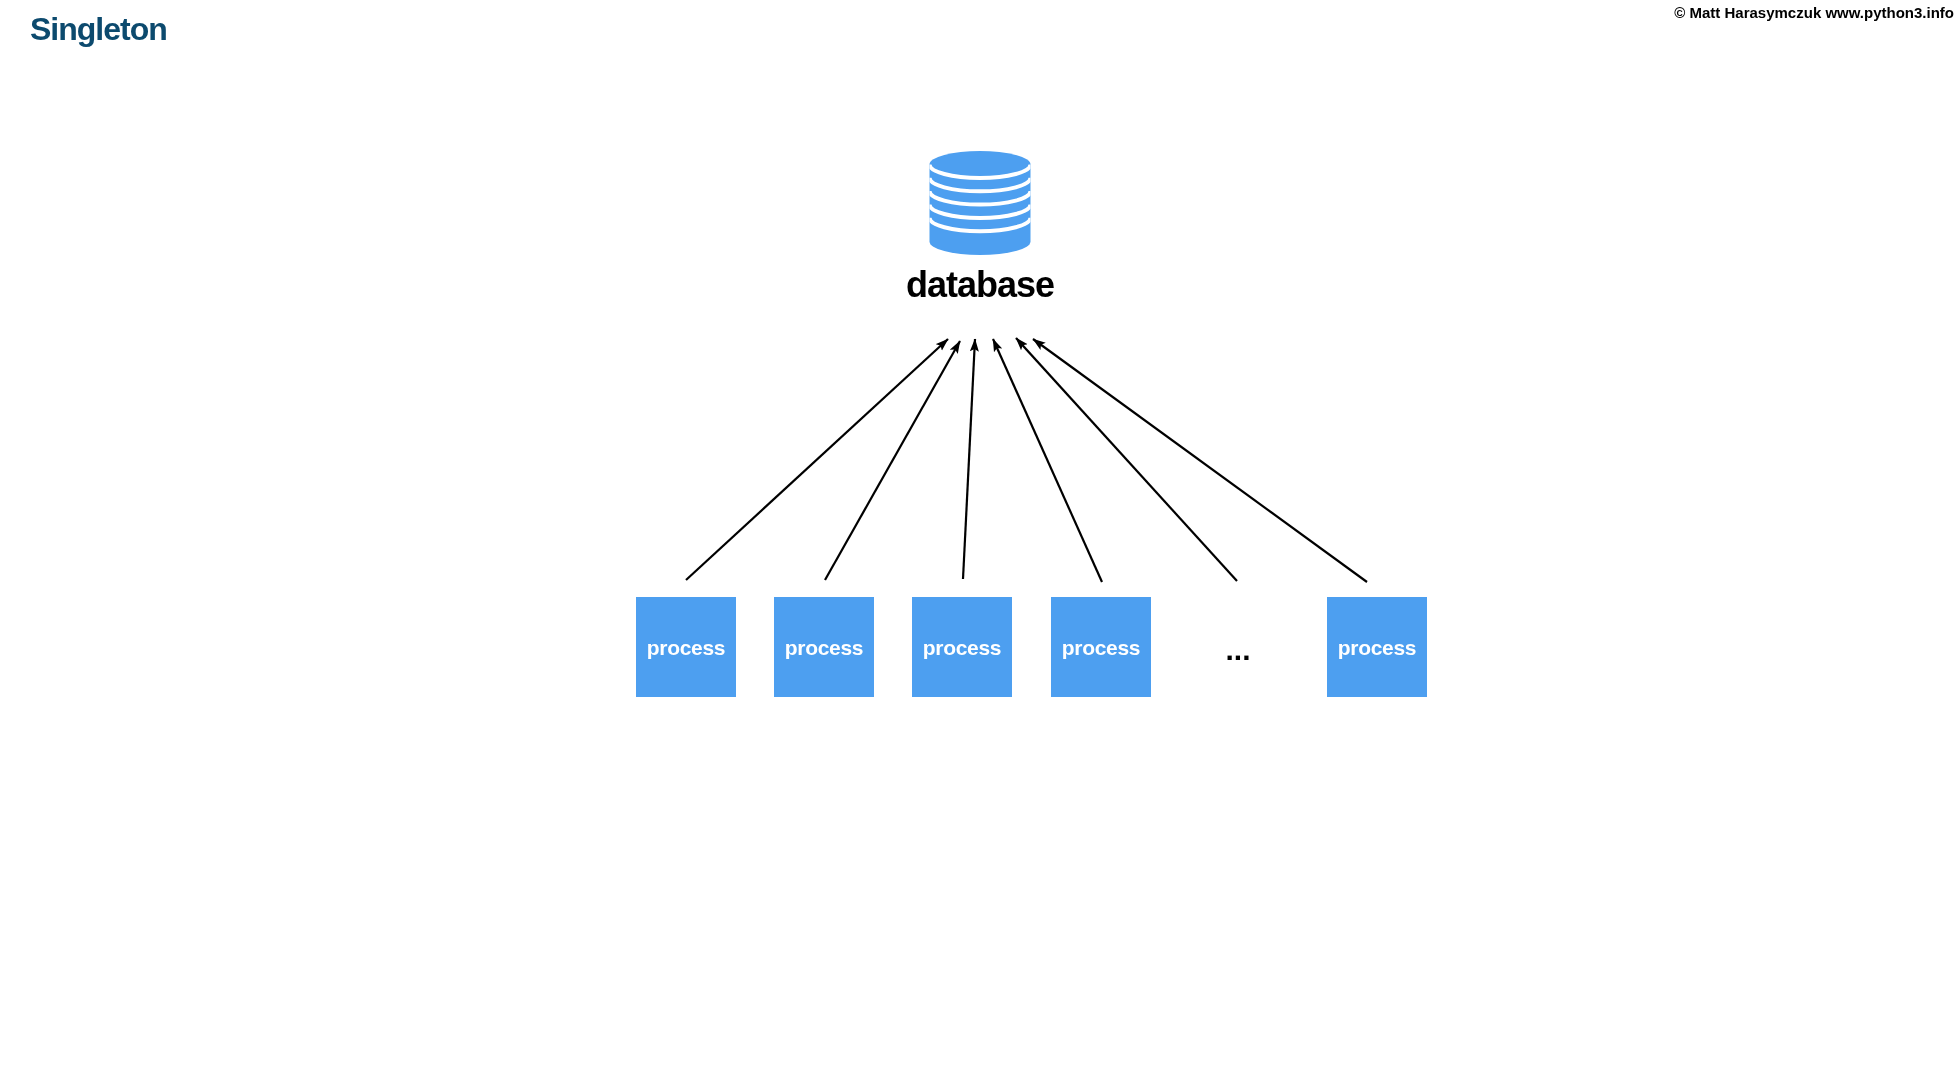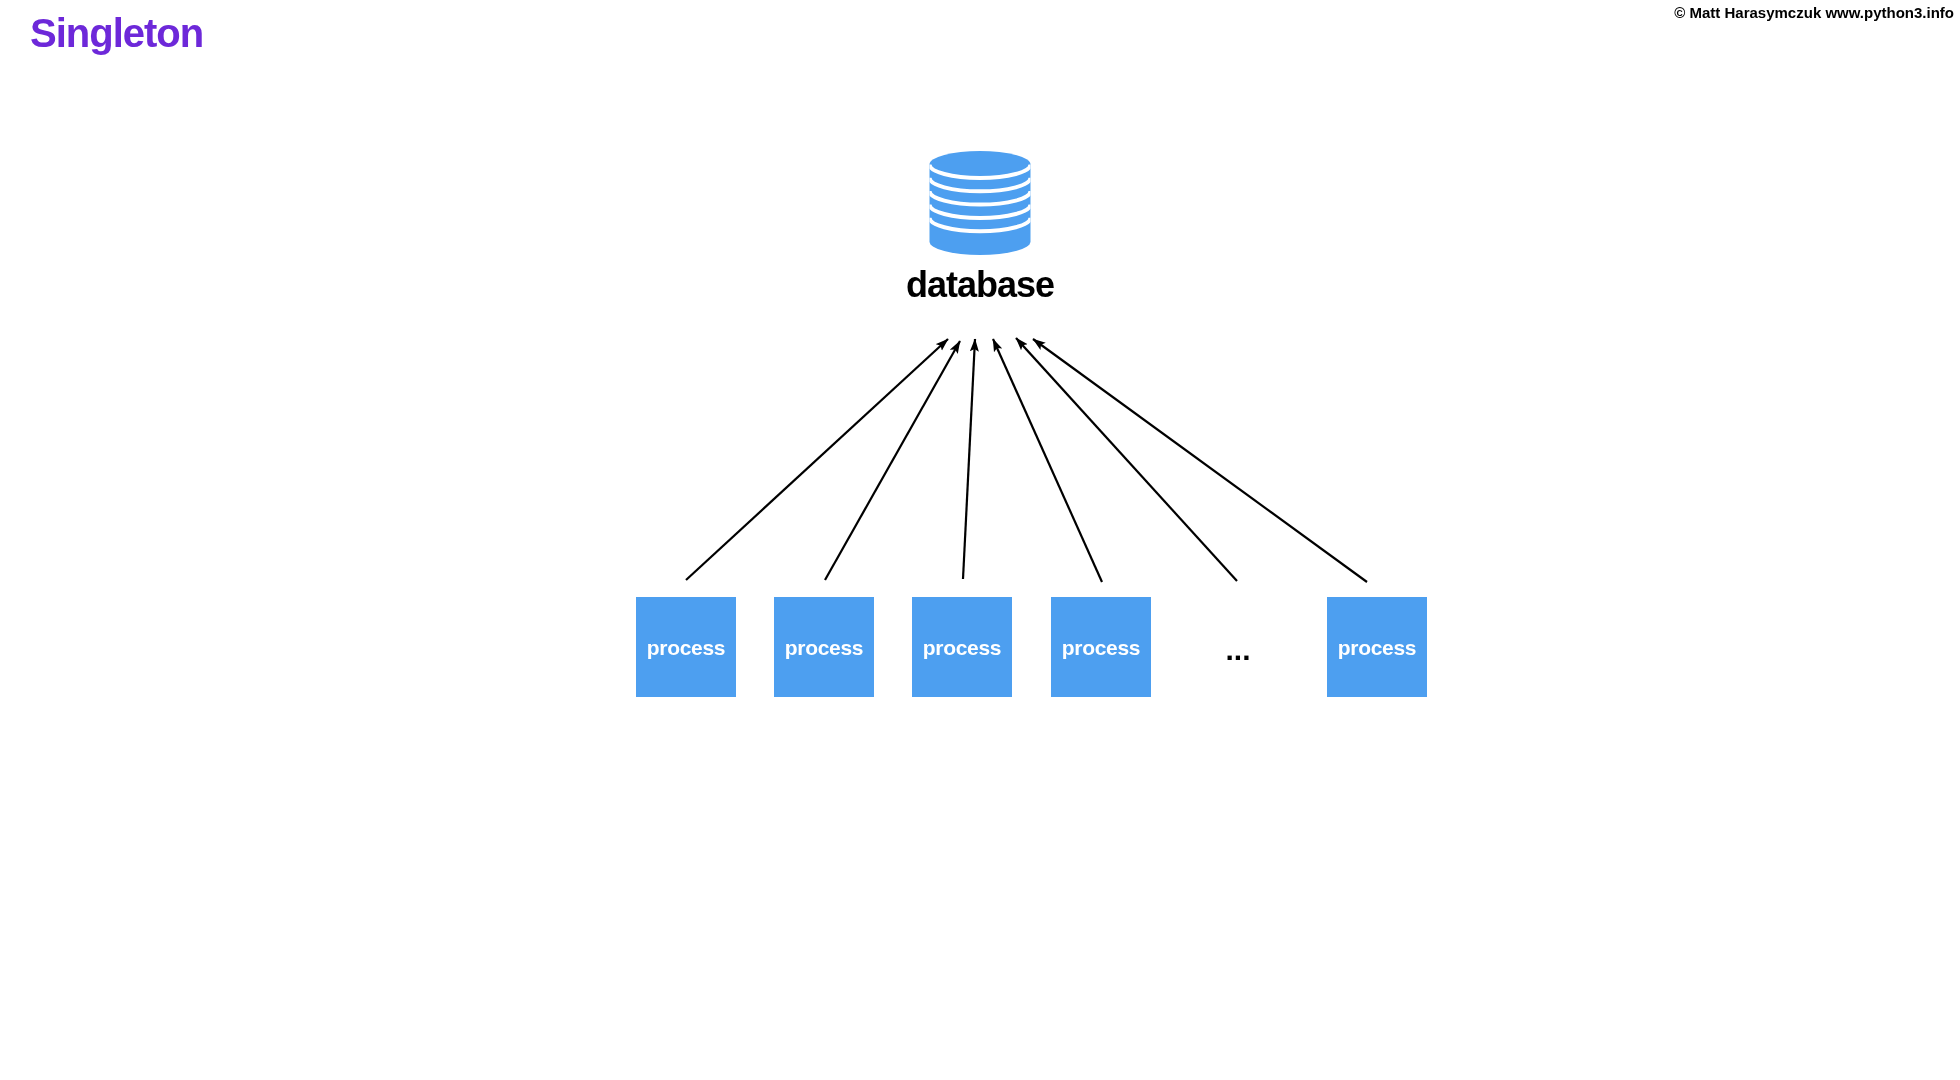--- a/index.html
+++ b/index.html
@@ -18,10 +18,10 @@
     position: absolute;
     left: 30px;
     top: 13px;
-    font-size: 40px;
+    font-size: 32px;
     font-weight: bold;
     letter-spacing: -1px;
-    color: #6d28d9;
+    color: #0c4a6e;
     line-height: 1;
     white-space: nowrap;
   }

